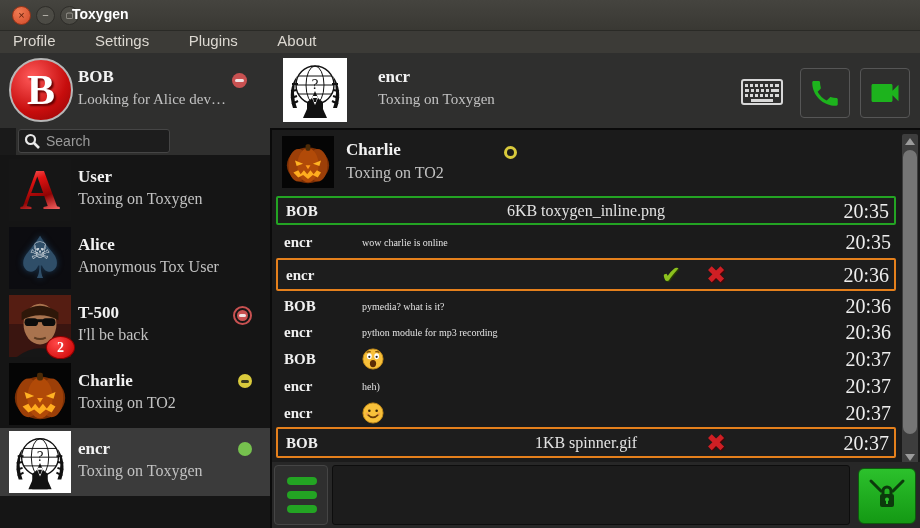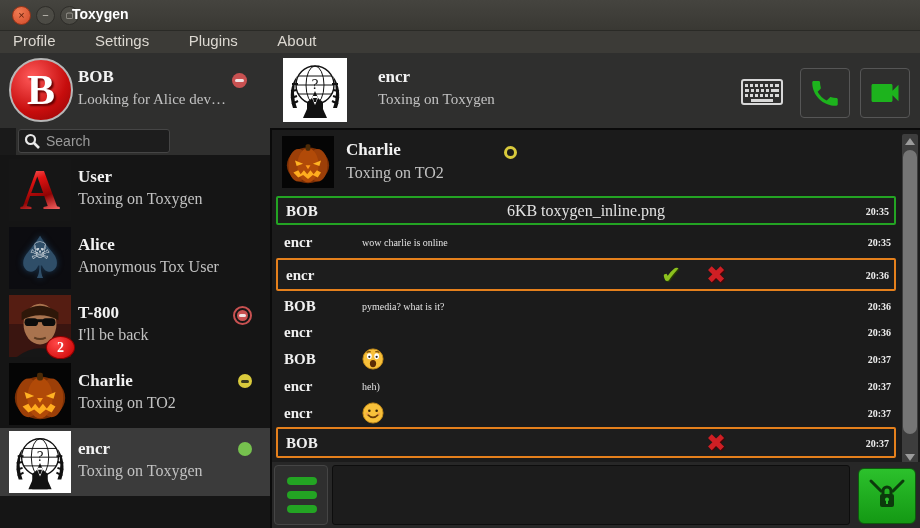--- a/index.html
+++ b/index.html
@@ -82,7 +82,7 @@
   .chathead .cicon{left:232px;right:auto;top:14px;}
   .mrow{position:absolute;left:4px;right:24px;font-family:"Liberation Serif",serif;color:#e3e3e3;}
   .mrow .sender{position:absolute;left:8px;top:50%;transform:translateY(-50%);font-weight:bold;font-size:15px;color:#f0f0f0;}
-  .mrow .time{position:absolute;right:5px;top:50%;transform:translateY(-50%);font-size:10px;color:#eee;font-weight:bold;}
+  .mrow .time{position:absolute;right:5px;top:50%;transform:translateY(-50%);font-size:20px;color:#eee;}
   .mrow .body{position:absolute;left:86px;top:50%;transform:translateY(-50%);font-size:10px;}
   .mrow.file .body{left:0;right:0;text-align:center;font-size:16px;}
   .mrow.file{border:2px solid; border-radius:2px;background:#1d1d1d;box-sizing:border-box;}

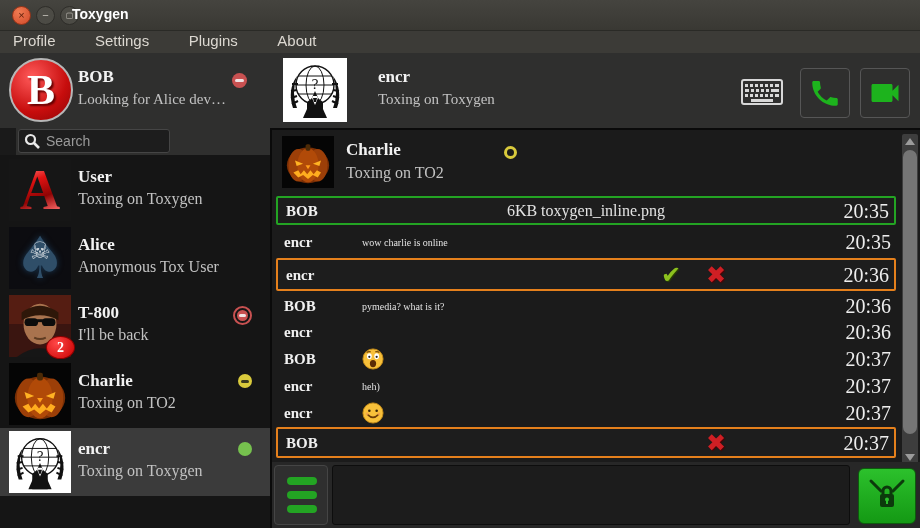--- a/index.html
+++ b/index.html
@@ -277,7 +277,7 @@
         <path d="M26 44 Q32 47 38 44" stroke="#5e3c22" stroke-width="2" fill="none"></path>
         <path d="M8 64 Q32 46 56 64 Z" fill="#161616"></path>
       </svg>
-      <div class="name cname">T-800</div>
+      <div class="name cname">T-500</div>
       <div class="statusmsg cstatus">I'll be back</div>
       <span class="ic-busyring cicon"></span>
       <div class="badge">2</div>

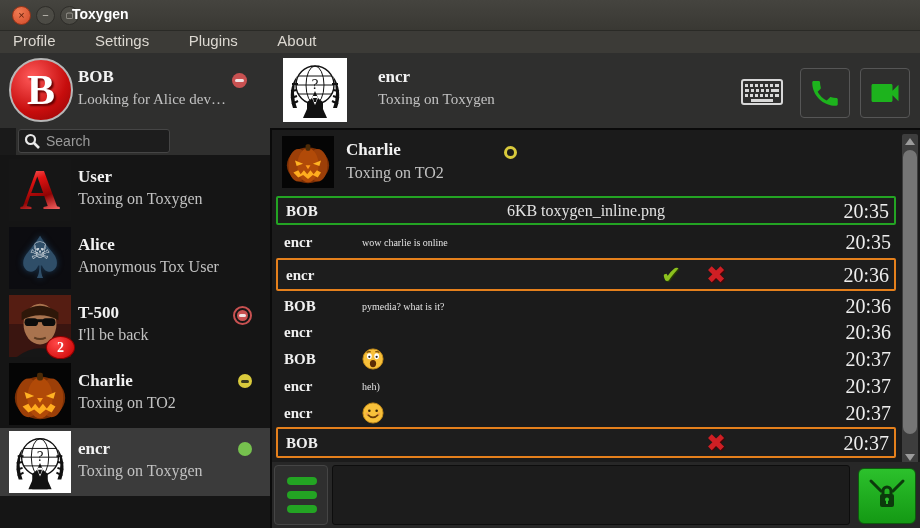--- a/index.html
+++ b/index.html
@@ -339,6 +339,7 @@
 
     <div class="mrow r5">
       <span class="sender">encr</span>
+      <span class="body">python module for mp3 recording</span>
       <span class="time">20:36</span>
     </div>
 

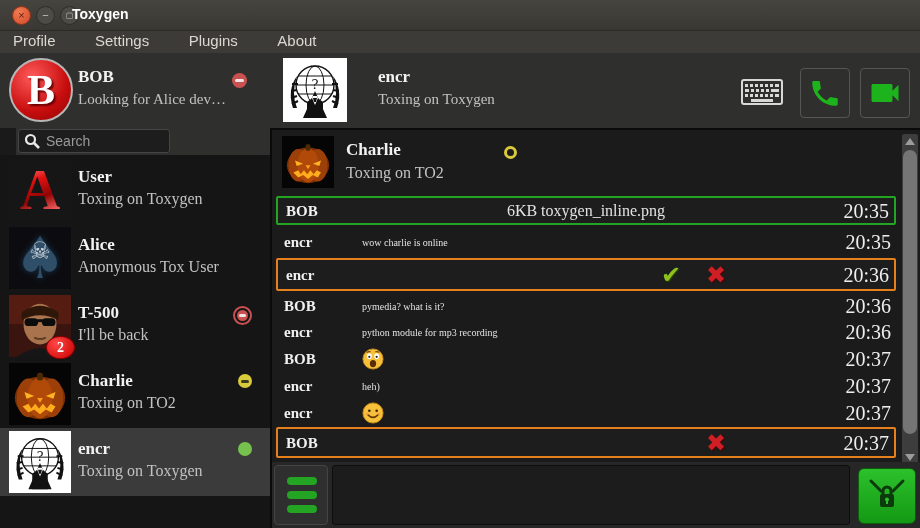--- a/index.html
+++ b/index.html
@@ -379,6 +379,7 @@
 
     <div class="mrow file orange r9">
       <span class="sender">BOB</span>
+      <span class="body">1KB spinner.gif</span>
       <span class="fact dec">✖</span>
       <span class="time">20:37</span>
     </div>

